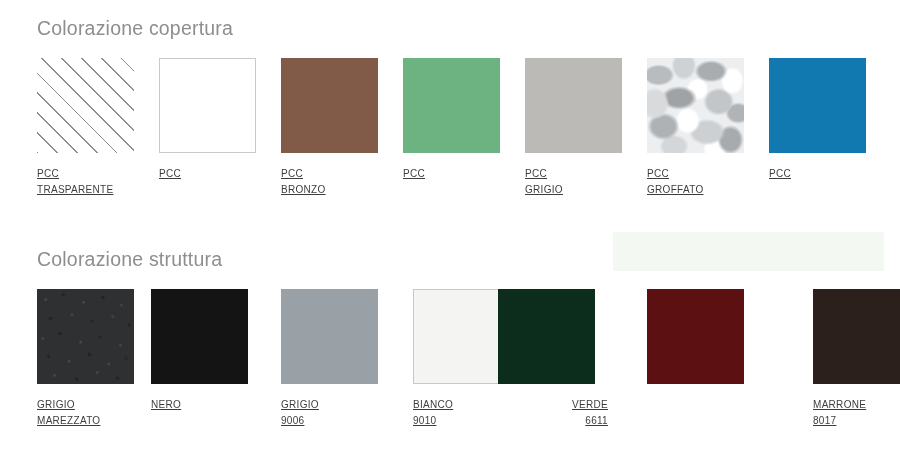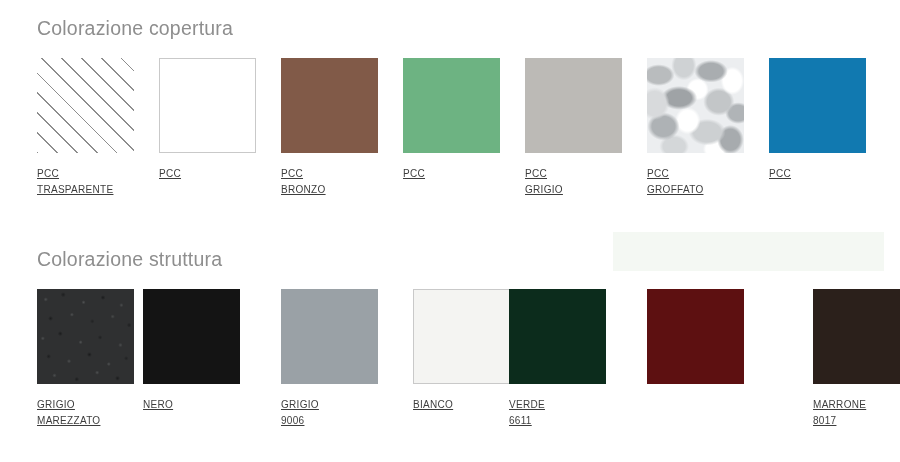--- a/index.html
+++ b/index.html
@@ -221,7 +221,7 @@
             <span class="ln">MAREZZATO</span>
           </div>
         </div>
-        <div class="swatch-cell" style="left: 106px;">
+        <div class="swatch-cell" style="left: 114px;">
           <div class="swatch-box" style="background: rgb(20, 20, 20);"></div>
           <div class="swatch-label">
             <span class="ln">NERO</span>

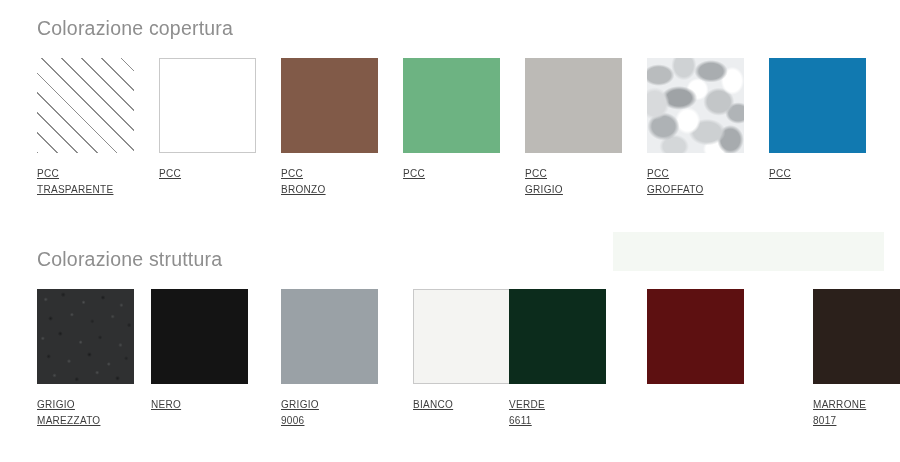--- a/index.html
+++ b/index.html
@@ -240,7 +240,7 @@
             <span class="ln">BIANCO</span>
           </div>
         </div>
-        <div class="swatch-cell" style="left: 472px;">
+        <div class="swatch-cell" style="left: 461px; text-align: right;">
           <div class="swatch-box" style="background: rgb(12, 44, 28);"></div>
           <div class="swatch-label">
             <span class="ln">VERDE</span>

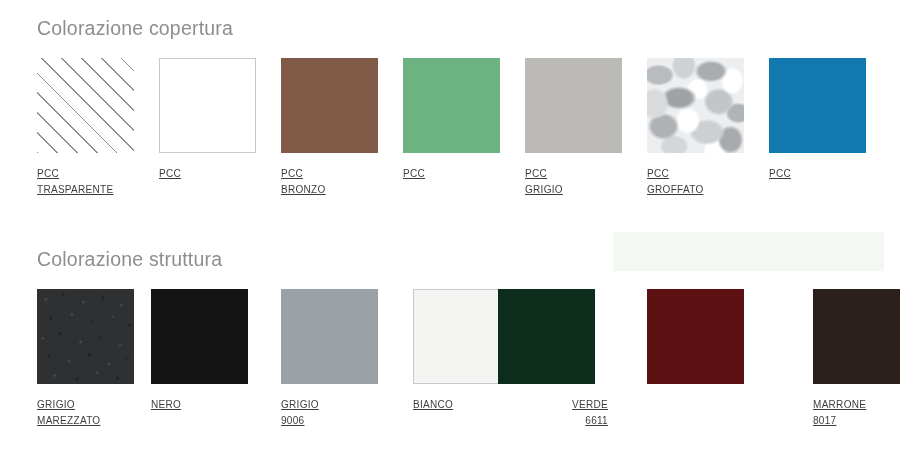--- a/index.html
+++ b/index.html
@@ -238,6 +238,7 @@
           <div class="swatch-box swatch-box--bordered" style="background: rgb(244, 244, 242);"></div>
           <div class="swatch-label">
             <span class="ln">BIANCO</span>
+            <span class="ln">9010</span>
           </div>
         </div>
         <div class="swatch-cell" style="left: 461px; text-align: right;">

